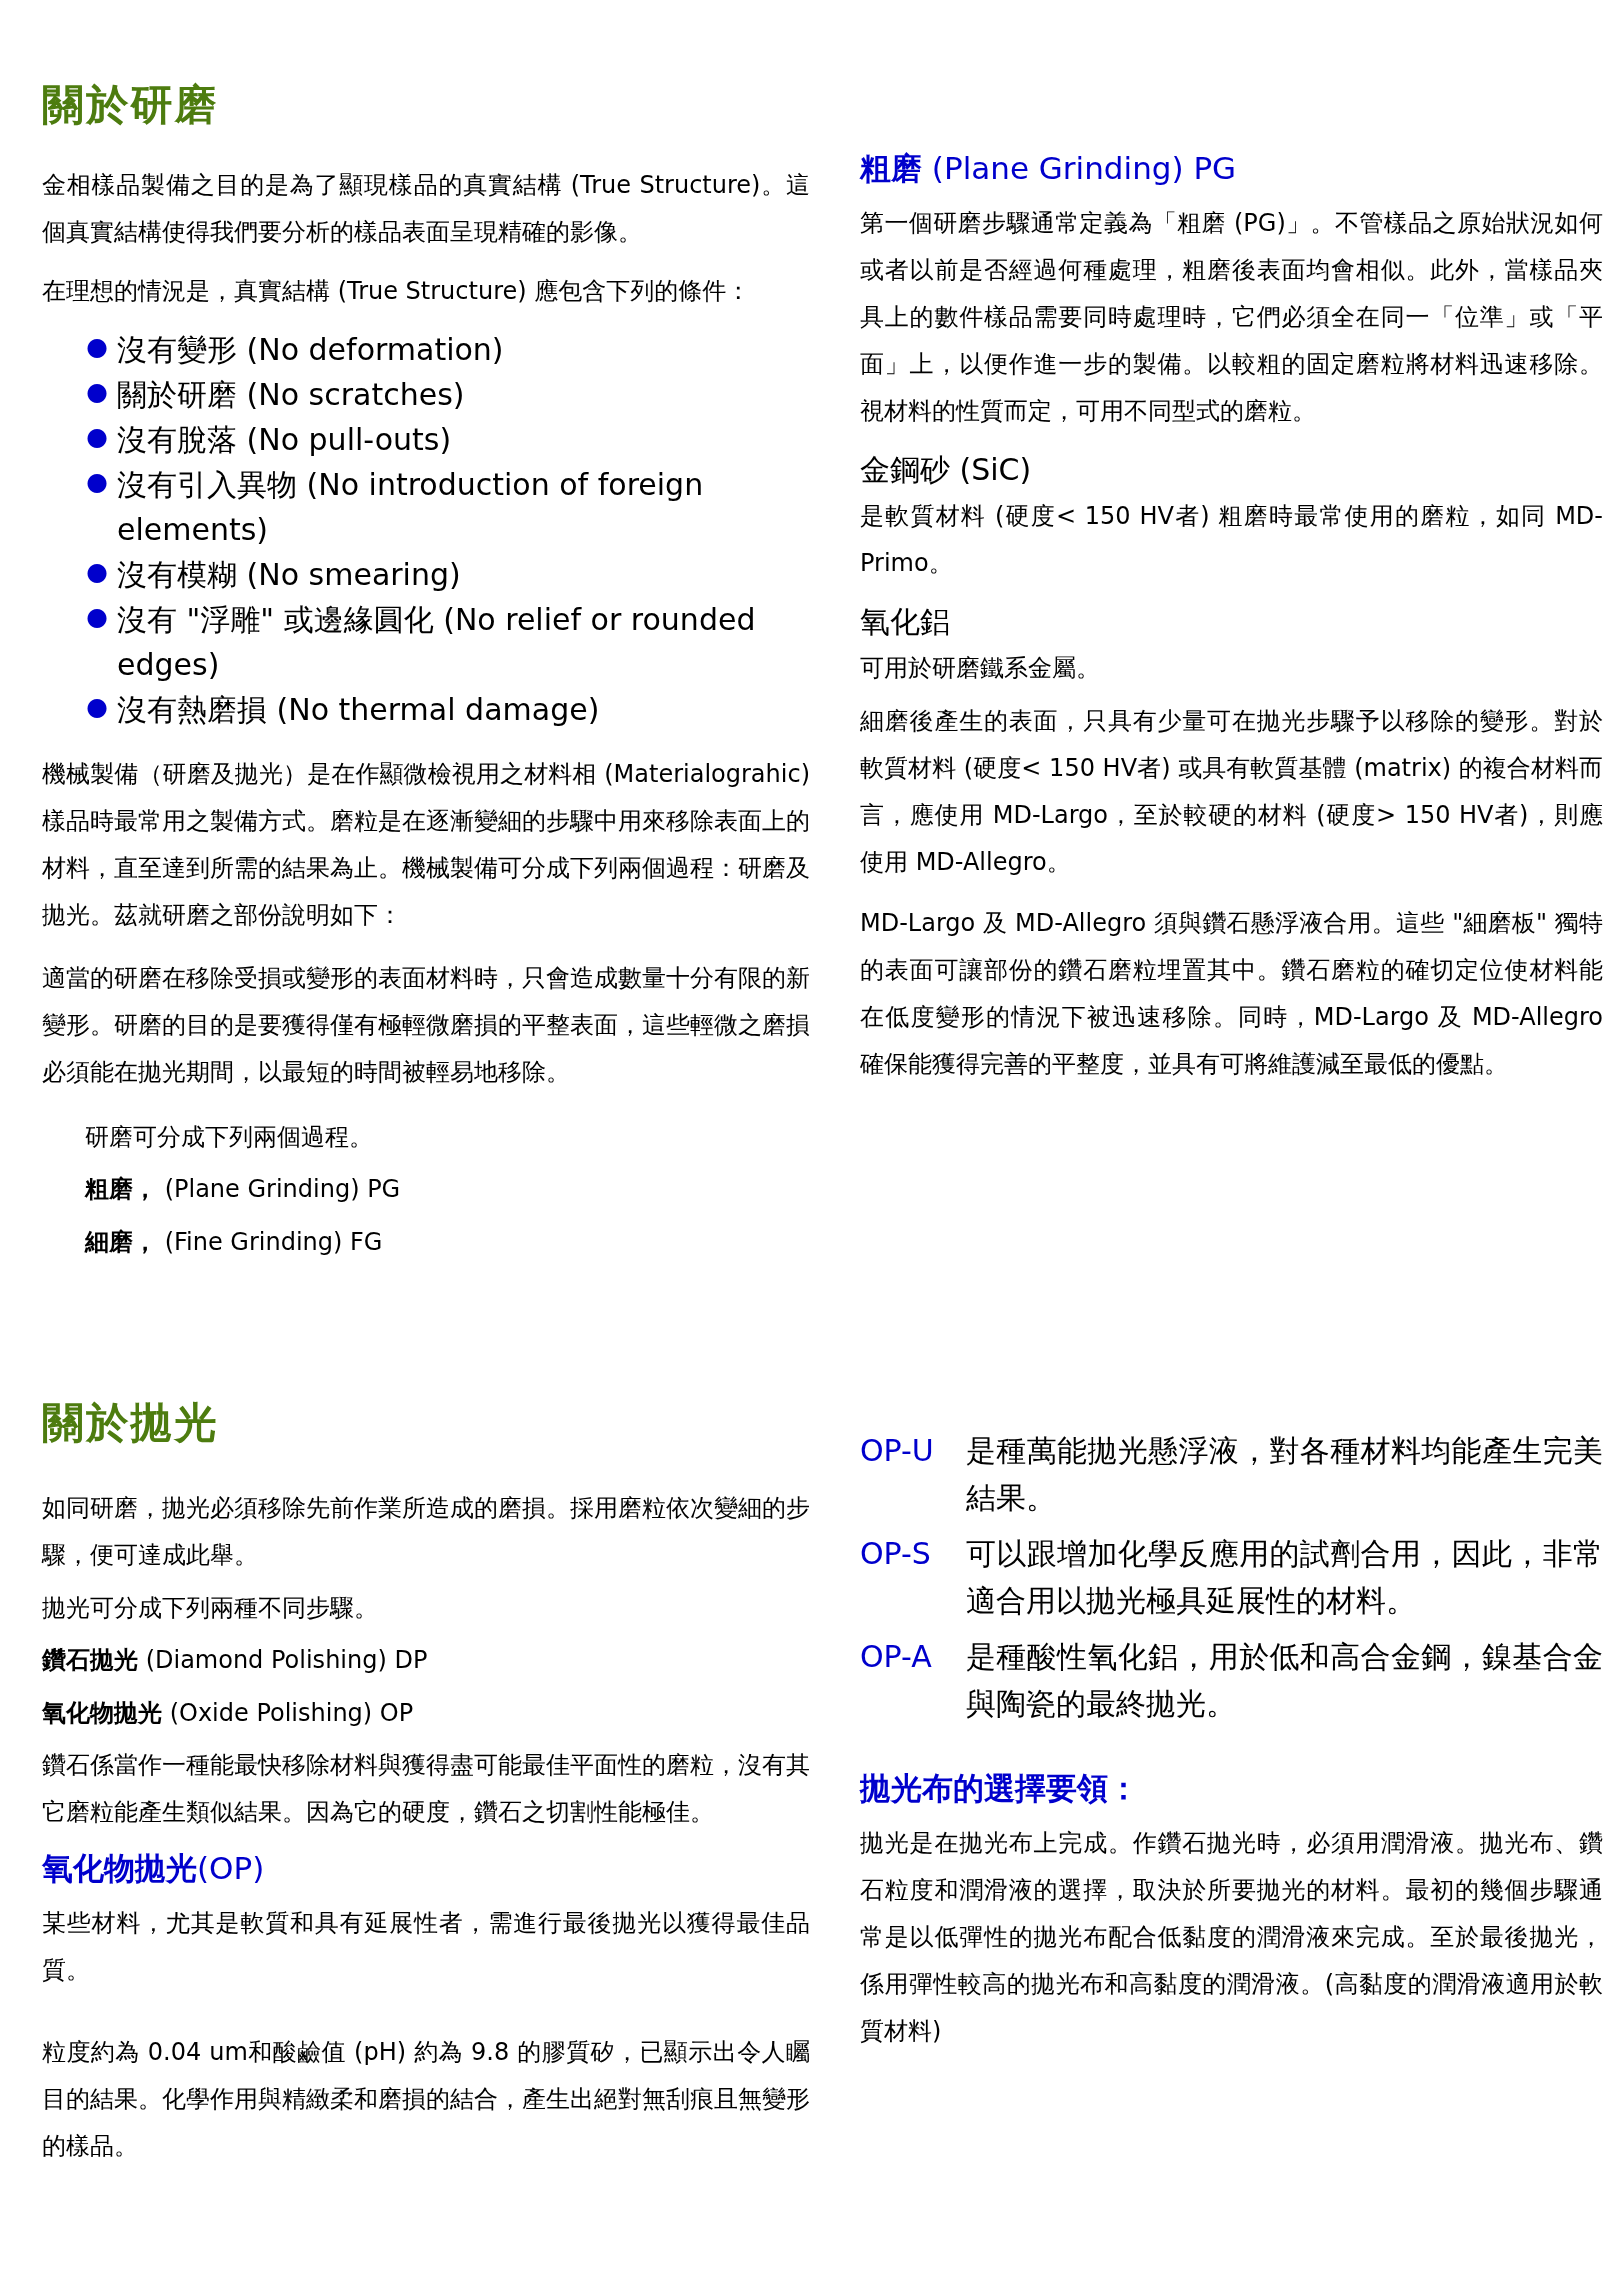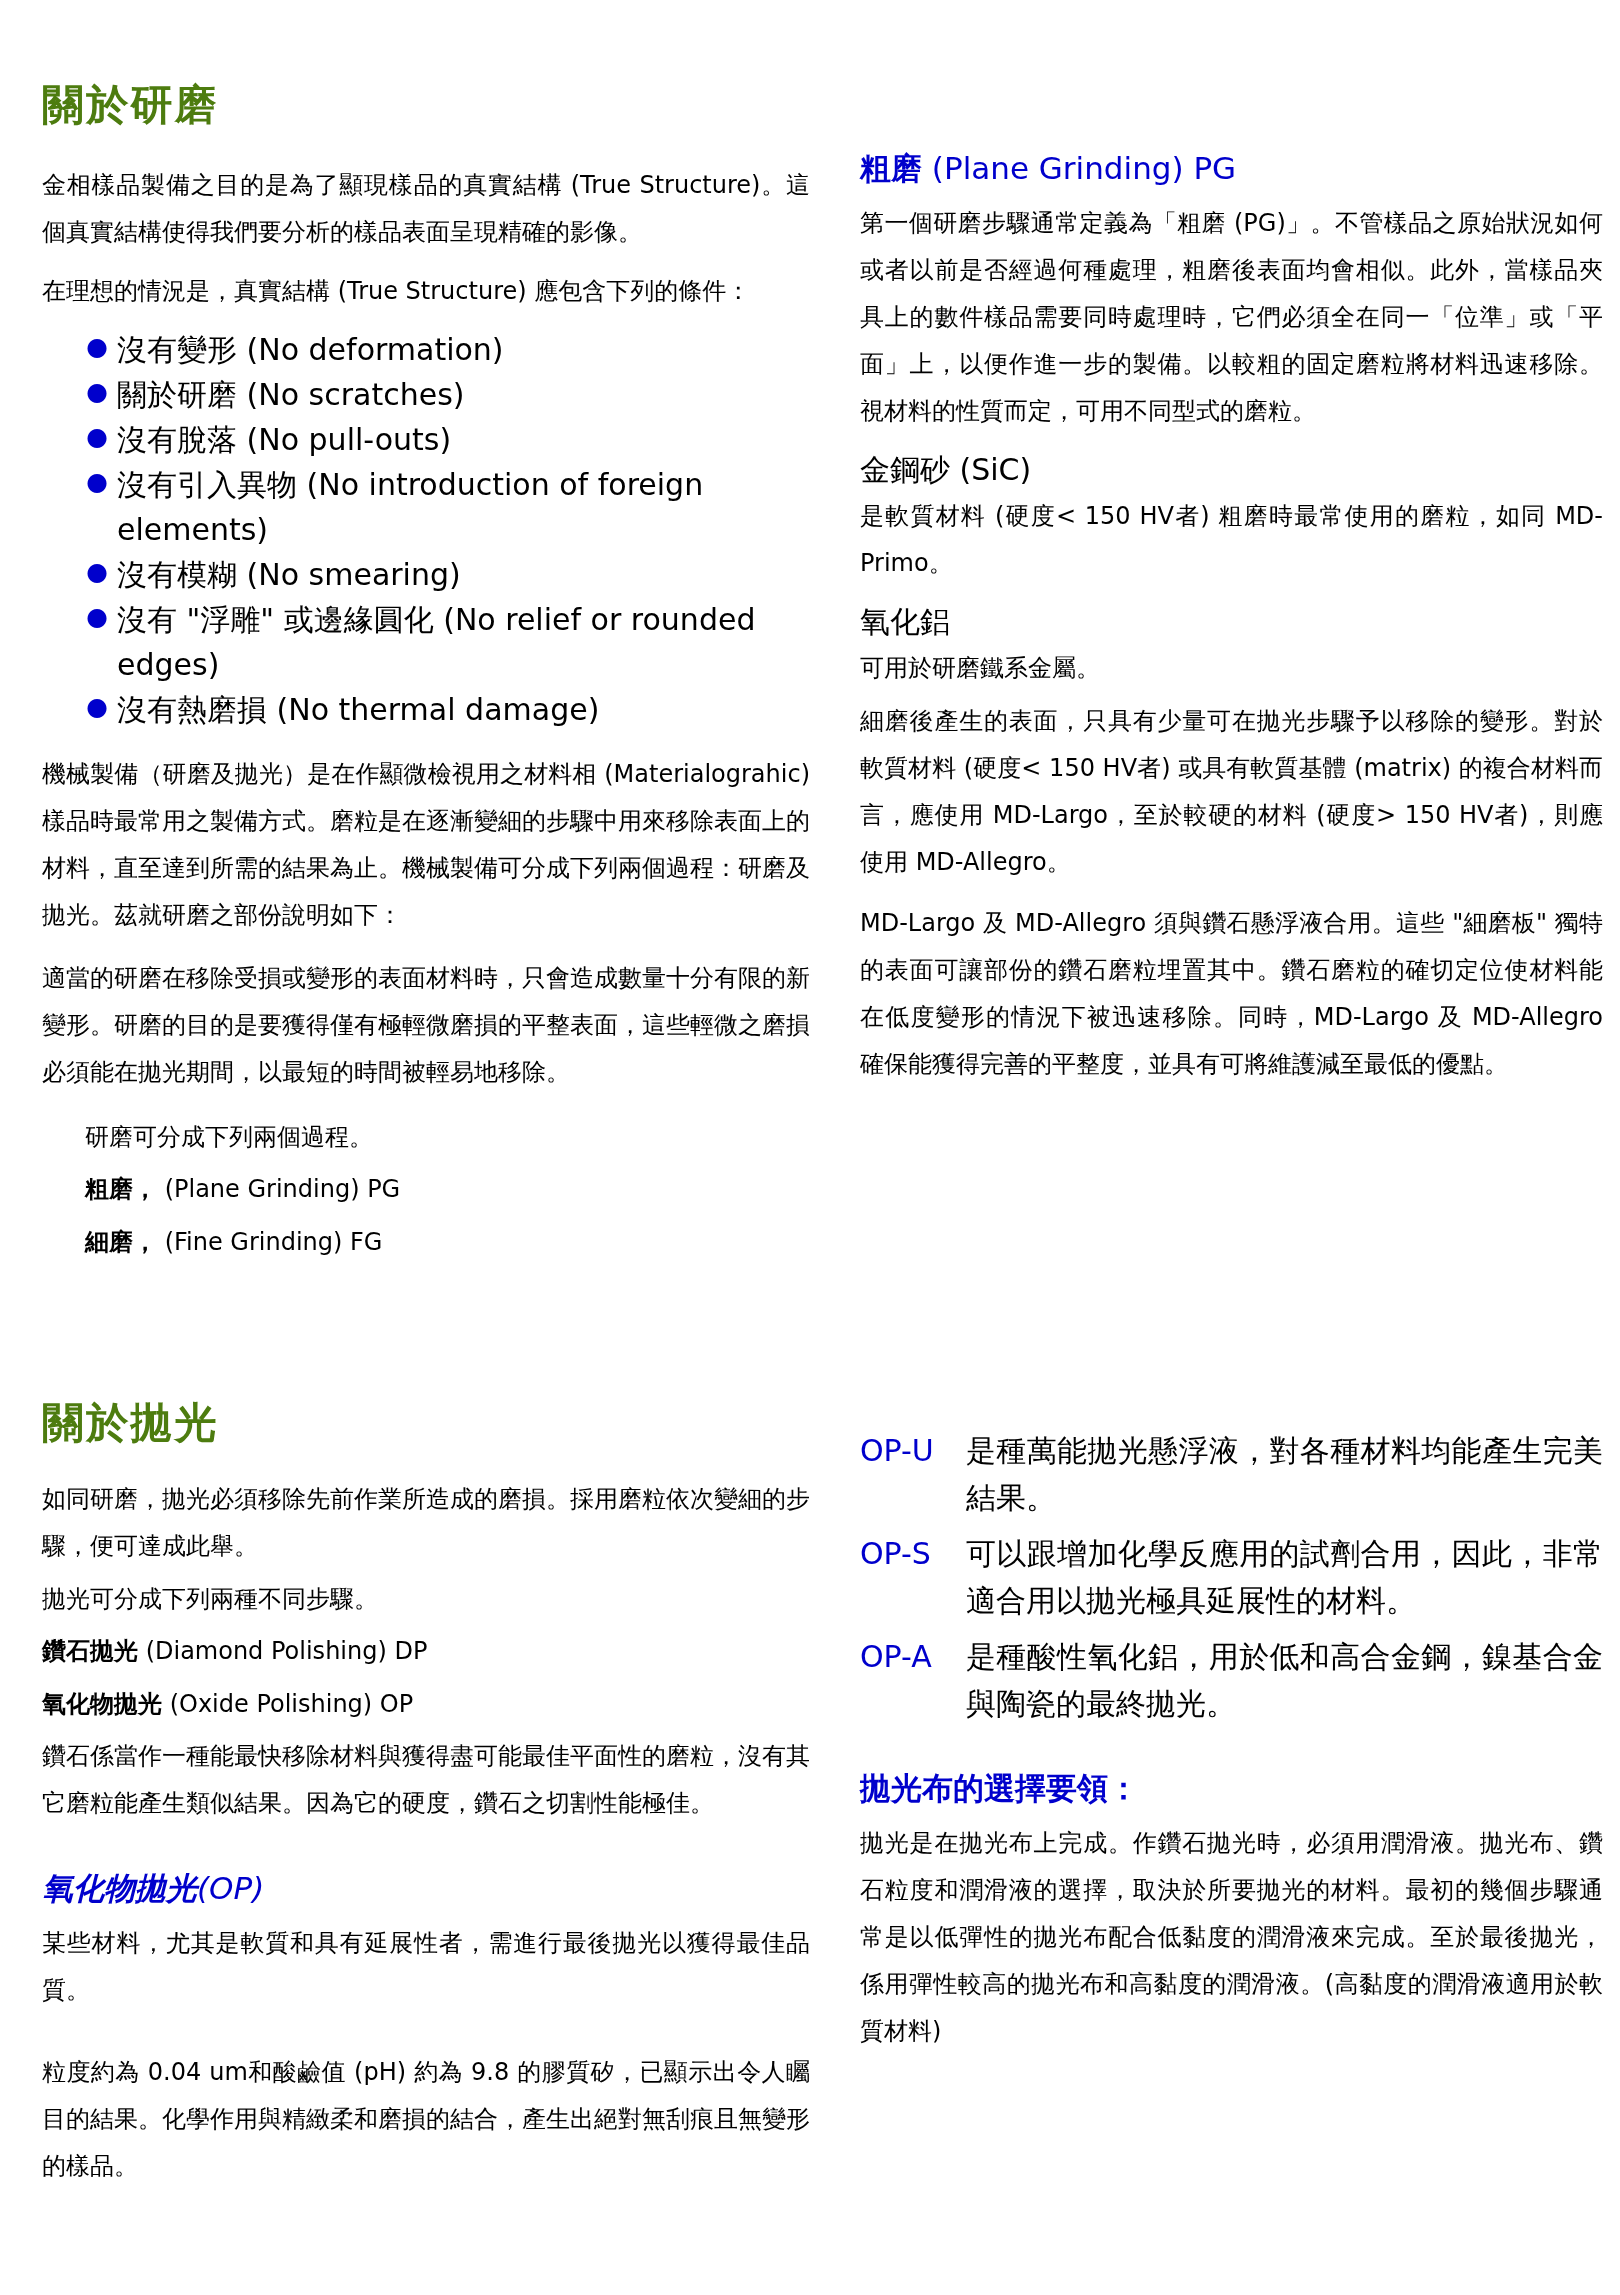--- a/index.html
+++ b/index.html
@@ -116,7 +116,7 @@
   </section>
 
   <section class="col" style="left:42px;top:1395px;width:768px;">
-    <h1 class="doc-title" style="margin-bottom:25px;">關於拋光</h1>
+    <h1 class="doc-title" style="margin-bottom:34px;">關於拋光</h1>
 
     <p class="body just tight">如同研磨，拋光必須移除先前作業所造成的磨損。採用磨粒依次變細的步驟，便可達成此舉。</p>
     <p class="body tight">拋光可分成下列兩種不同步驟。</p>

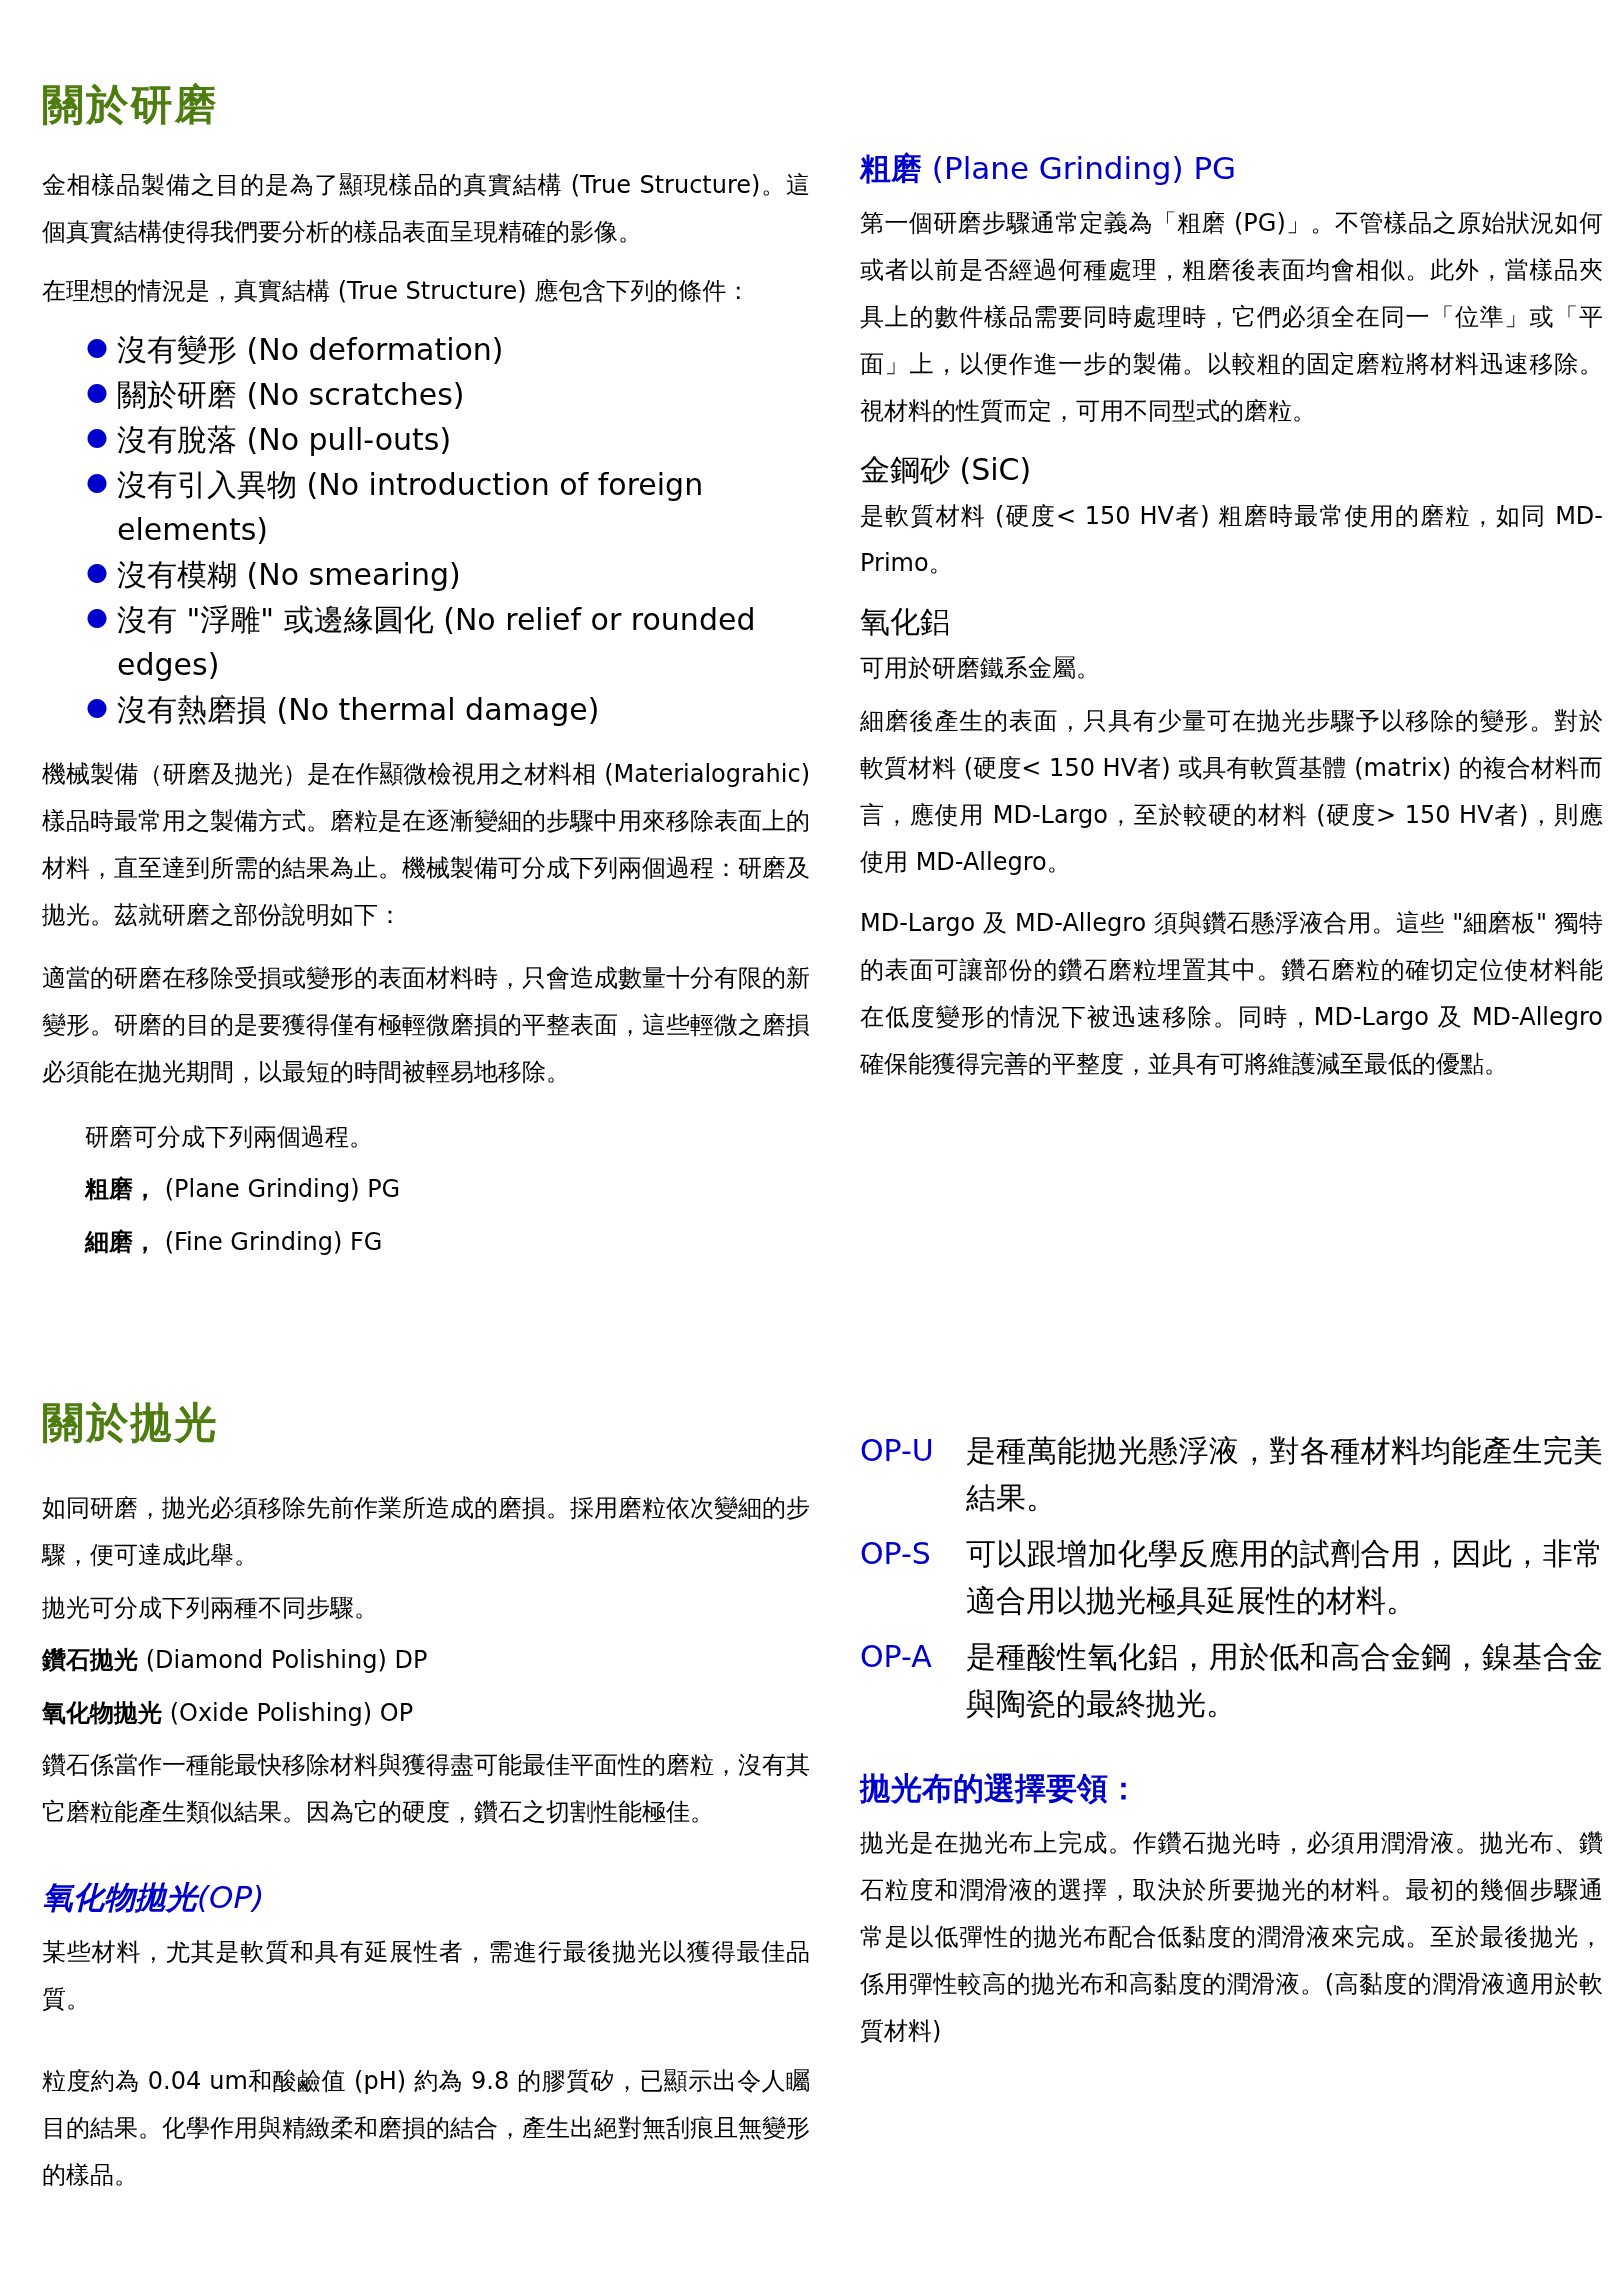--- a/index.html
+++ b/index.html
@@ -126,7 +126,7 @@
 
     <p class="body just">鑽石係當作一種能最快移除材料與獲得盡可能最佳平面性的磨粒，沒有其它磨粒能產生類似結果。因為它的硬度，鑽石之切割性能極佳。</p>
 
-    <h2 class="h2" style="margin-top:43px;font-style:italic;"><span class="b">氧化物拋光</span><span class="n">(OP)</span></h2>
+    <h2 class="h2" style="margin-top:14px;"><span class="b">氧化物拋光</span><span class="n">(OP)</span></h2>
     <p class="body just">某些材料，尤其是軟質和具有延展性者，需進行最後拋光以獲得最佳品質。</p>
 
     <p class="body just" style="margin-top:35px;">粒度約為 0.04 um和酸鹼值 (pH) 約為 9.8 的膠質矽，已顯示出令人矚目的結果。化學作用與精緻柔和磨損的結合，產生出絕對無刮痕且無變形的樣品。</p>

